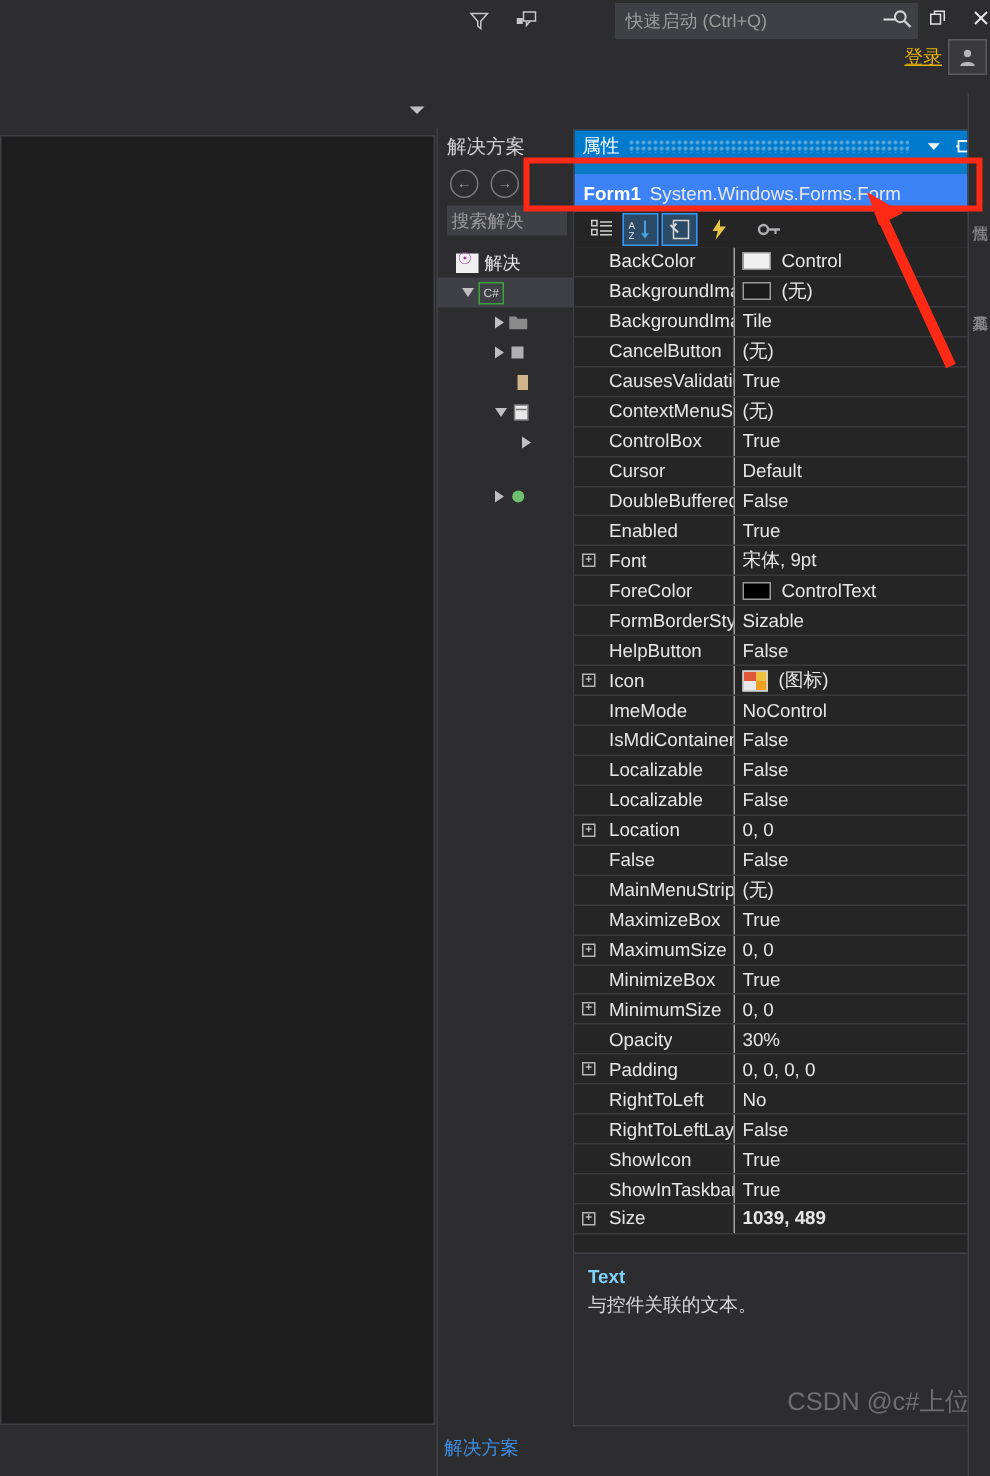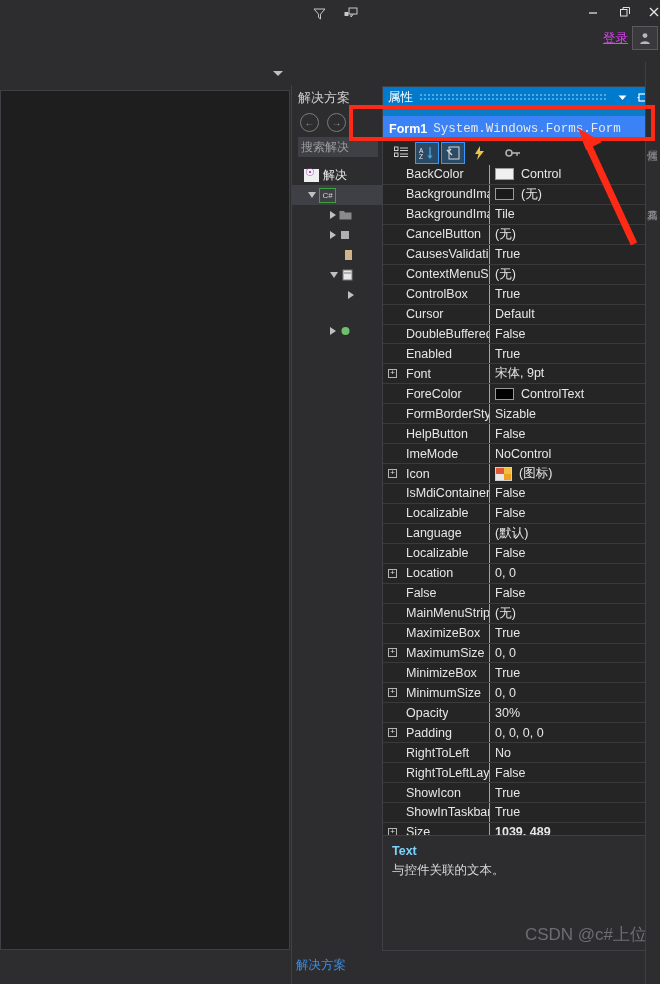--- a/index.html
+++ b/index.html
@@ -323,6 +323,15 @@
       </svg>
     </div>
 
+    <div class="quicklaunch">
+      <div class="ql-text">快速启动 (Ctrl+Q)</div>
+      <div class="ql-search">
+        <svg width="13" height="13" viewBox="0 0 13 13">
+            <circle cx="5.2" cy="5.2" r="3.6" fill="none" stroke="#d0d0d0" stroke-width="1.4"></circle>
+            <line x1="8" y1="8" x2="12" y2="12" stroke="#d0d0d0" stroke-width="1.6"></line>
+          </svg>
+      </div>
+    </div>
 
     <div class="wincontrol" style="left:580px;">
       <svg width="12" height="12" viewBox="0 0 12 12">

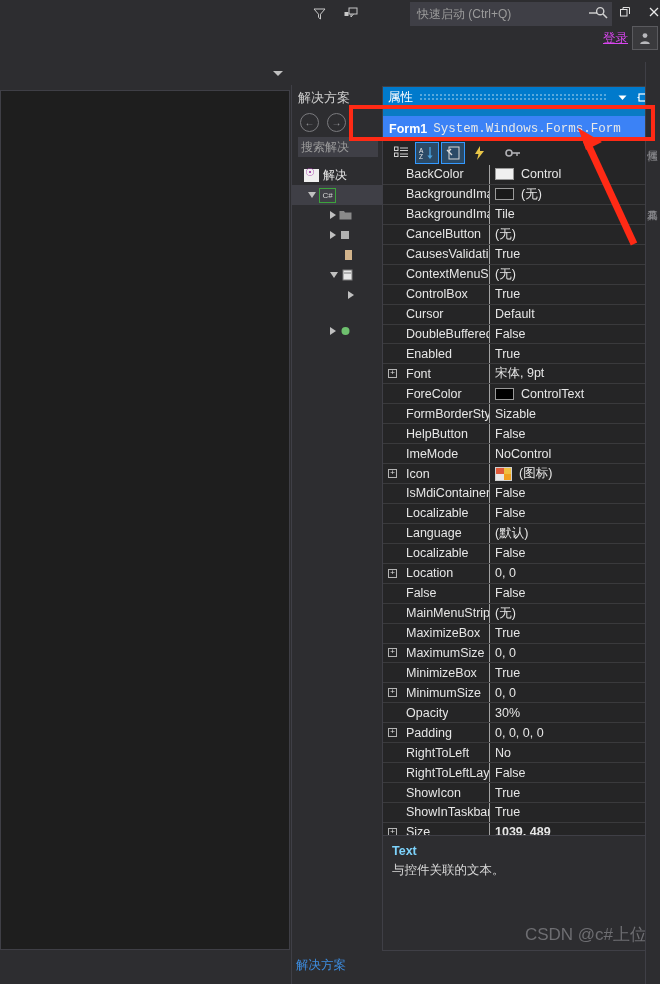--- a/index.html
+++ b/index.html
@@ -43,7 +43,7 @@
   }
   .signin {
     position: absolute; right: 32px; top: 30px;
-    font-size: 12.5px; color: #d946ef;
+    font-size: 12.5px; color: #eab308;
     text-decoration: underline;
   }
   .user-chip {

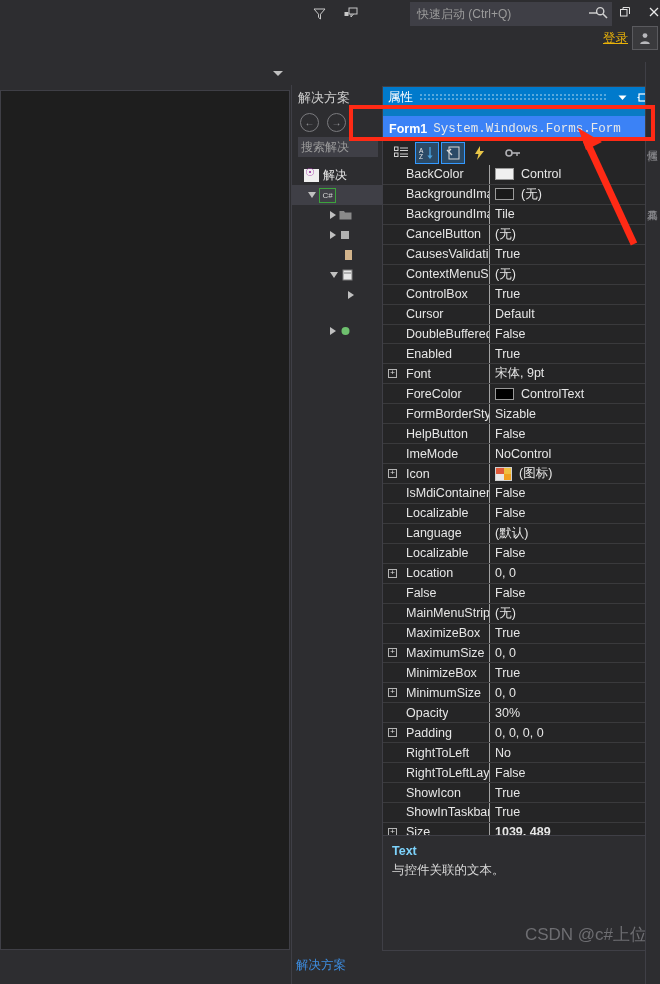--- a/index.html
+++ b/index.html
@@ -173,7 +173,7 @@
   }
   .props-combo .pc-type {
     font-size: 12.5px; color: #e8e8e8; padding-left: 6px; flex: 1;
-    white-space: nowrap; overflow: hidden; font-family: Liberation Mono, monospace;
+    white-space: nowrap; overflow: hidden;
   }
   .props-combo .pc-chev {
     width: 0; height: 0; margin-right: 9px;

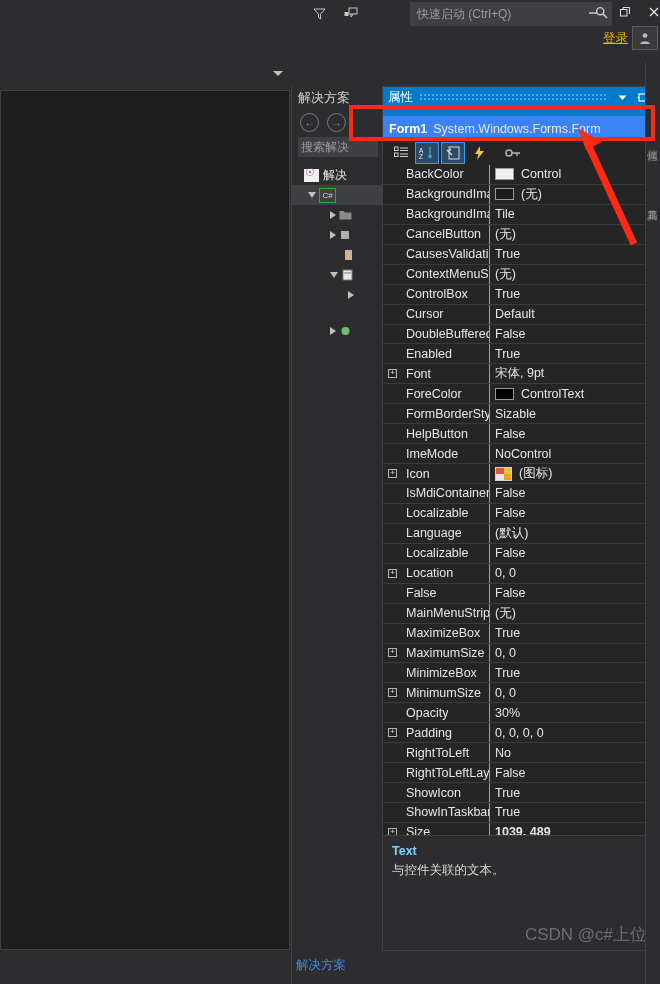--- a/index.html
+++ b/index.html
@@ -628,14 +628,6 @@
           </div>
           <div class="prow">
             <div class="pname-wrap">
-              <span class="pn-text">ImeMode</span>
-            </div>
-            <div class="pval">
-              <span>NoControl</span>
-            </div>
-          </div>
-          <div class="prow">
-            <div class="pname-wrap">
               <span class="expander"></span>
               <span class="pn-text">Icon</span>
             </div>
@@ -647,6 +639,14 @@
                 <i style="left:8px;top:6px;width:9px;height:8px;background:#f0a020"></i>
               </span>
               <span>(图标)</span>
+            </div>
+          </div>
+          <div class="prow">
+            <div class="pname-wrap">
+              <span class="pn-text">ImeMode</span>
+            </div>
+            <div class="pval">
+              <span>NoControl</span>
             </div>
           </div>
           <div class="prow">

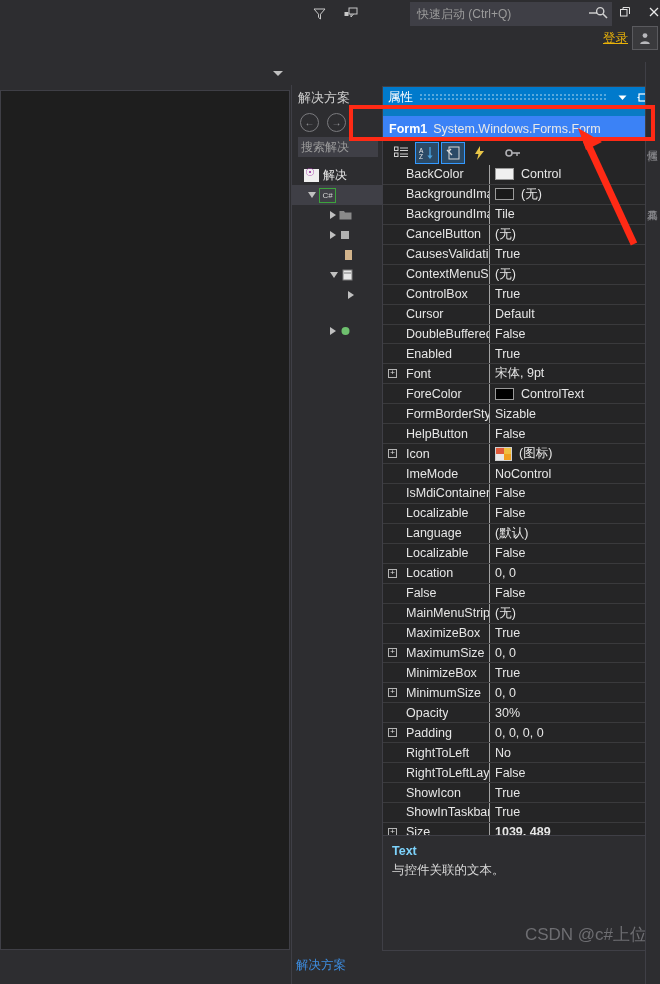--- a/index.html
+++ b/index.html
@@ -667,14 +667,6 @@
           </div>
           <div class="prow">
             <div class="pname-wrap">
-              <span class="pn-text">Language</span>
-            </div>
-            <div class="pval">
-              <span>(默认)</span>
-            </div>
-          </div>
-          <div class="prow">
-            <div class="pname-wrap">
               <span class="pn-text">Localizable</span>
             </div>
             <div class="pval">

